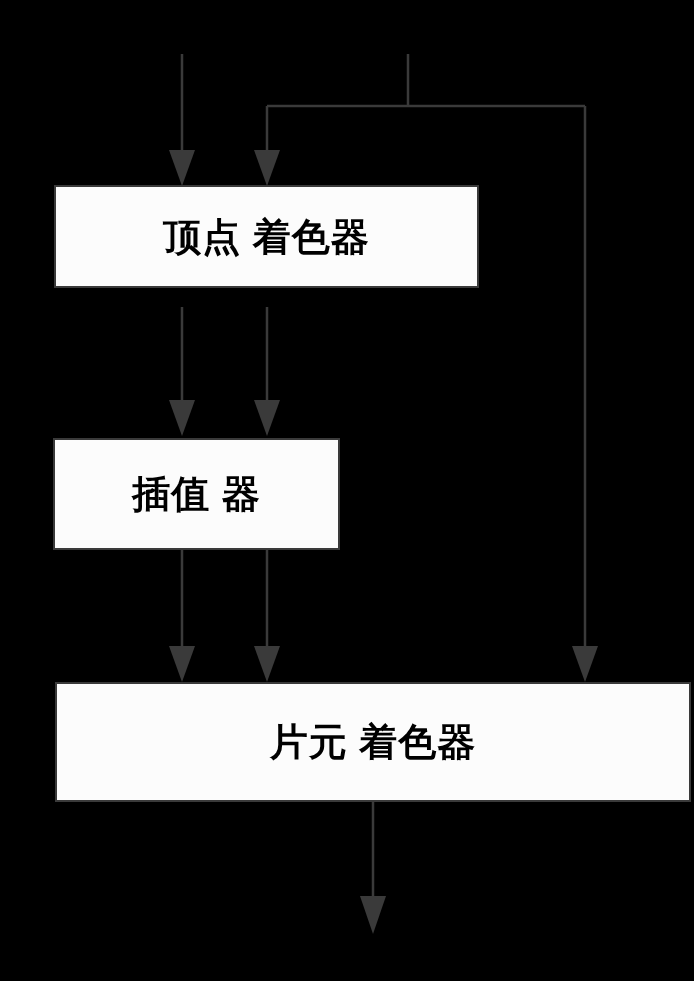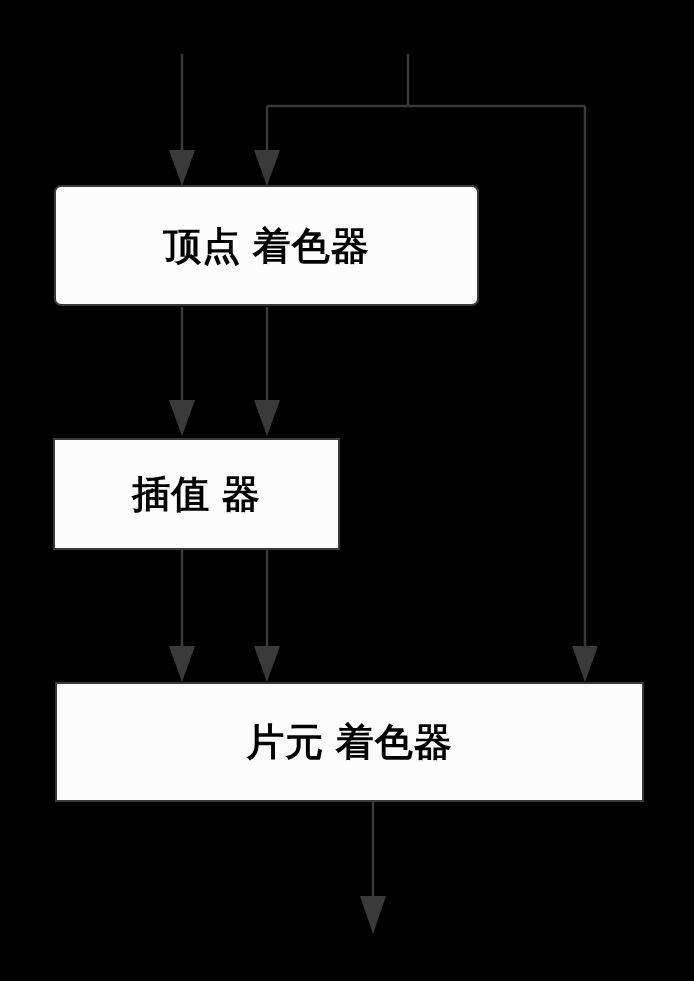--- a/index.html
+++ b/index.html
@@ -51,7 +51,7 @@
     white-space: pre;
     line-height: 1;
   }
-  .node-vertex   { left: 54px;  top: 185px; width: 425px; height: 121px; border-radius: 7px; }
+  .node-vertex   { left: 54px;  top: 185px; width: 425px; height: 103px; }
   .node-interp   { left: 53px;  top: 438px; width: 287px; height: 112px; }
   .node-fragment { left: 55px;  top: 682px; width: 589px; height: 120px; }
 </style>

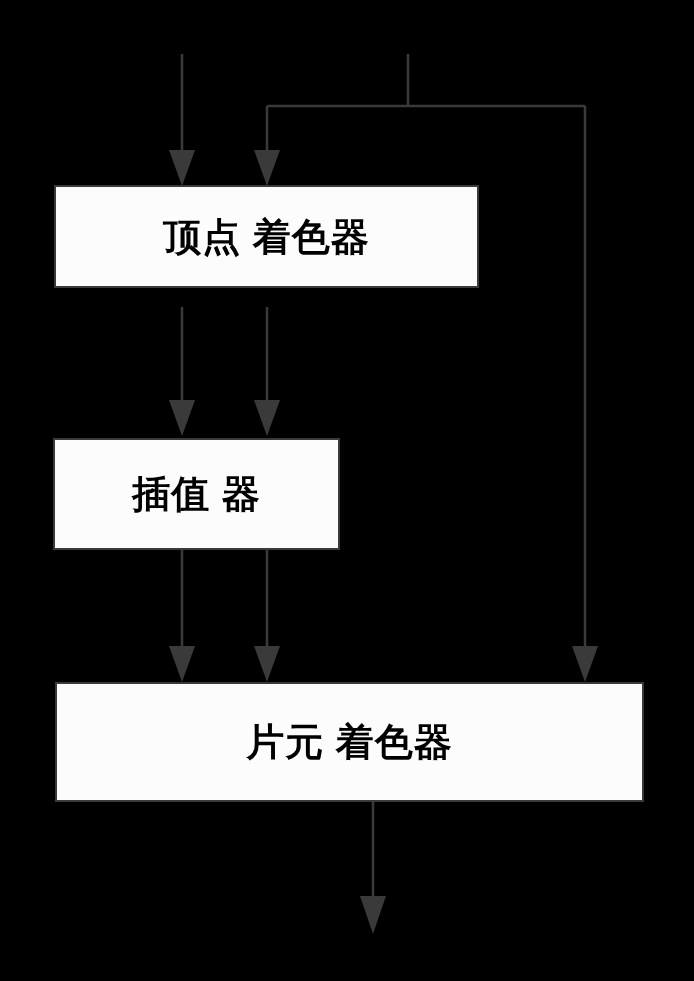--- a/index.html
+++ b/index.html
@@ -53,7 +53,7 @@
   }
   .node-vertex   { left: 54px;  top: 185px; width: 425px; height: 103px; }
   .node-interp   { left: 53px;  top: 438px; width: 287px; height: 112px; }
-  .node-fragment { left: 55px;  top: 682px; width: 589px; height: 120px; }
+  .node-fragment { left: 55px;  top: 682px; width: 636px; height: 120px; }
 </style>
 </head>
 <body>

